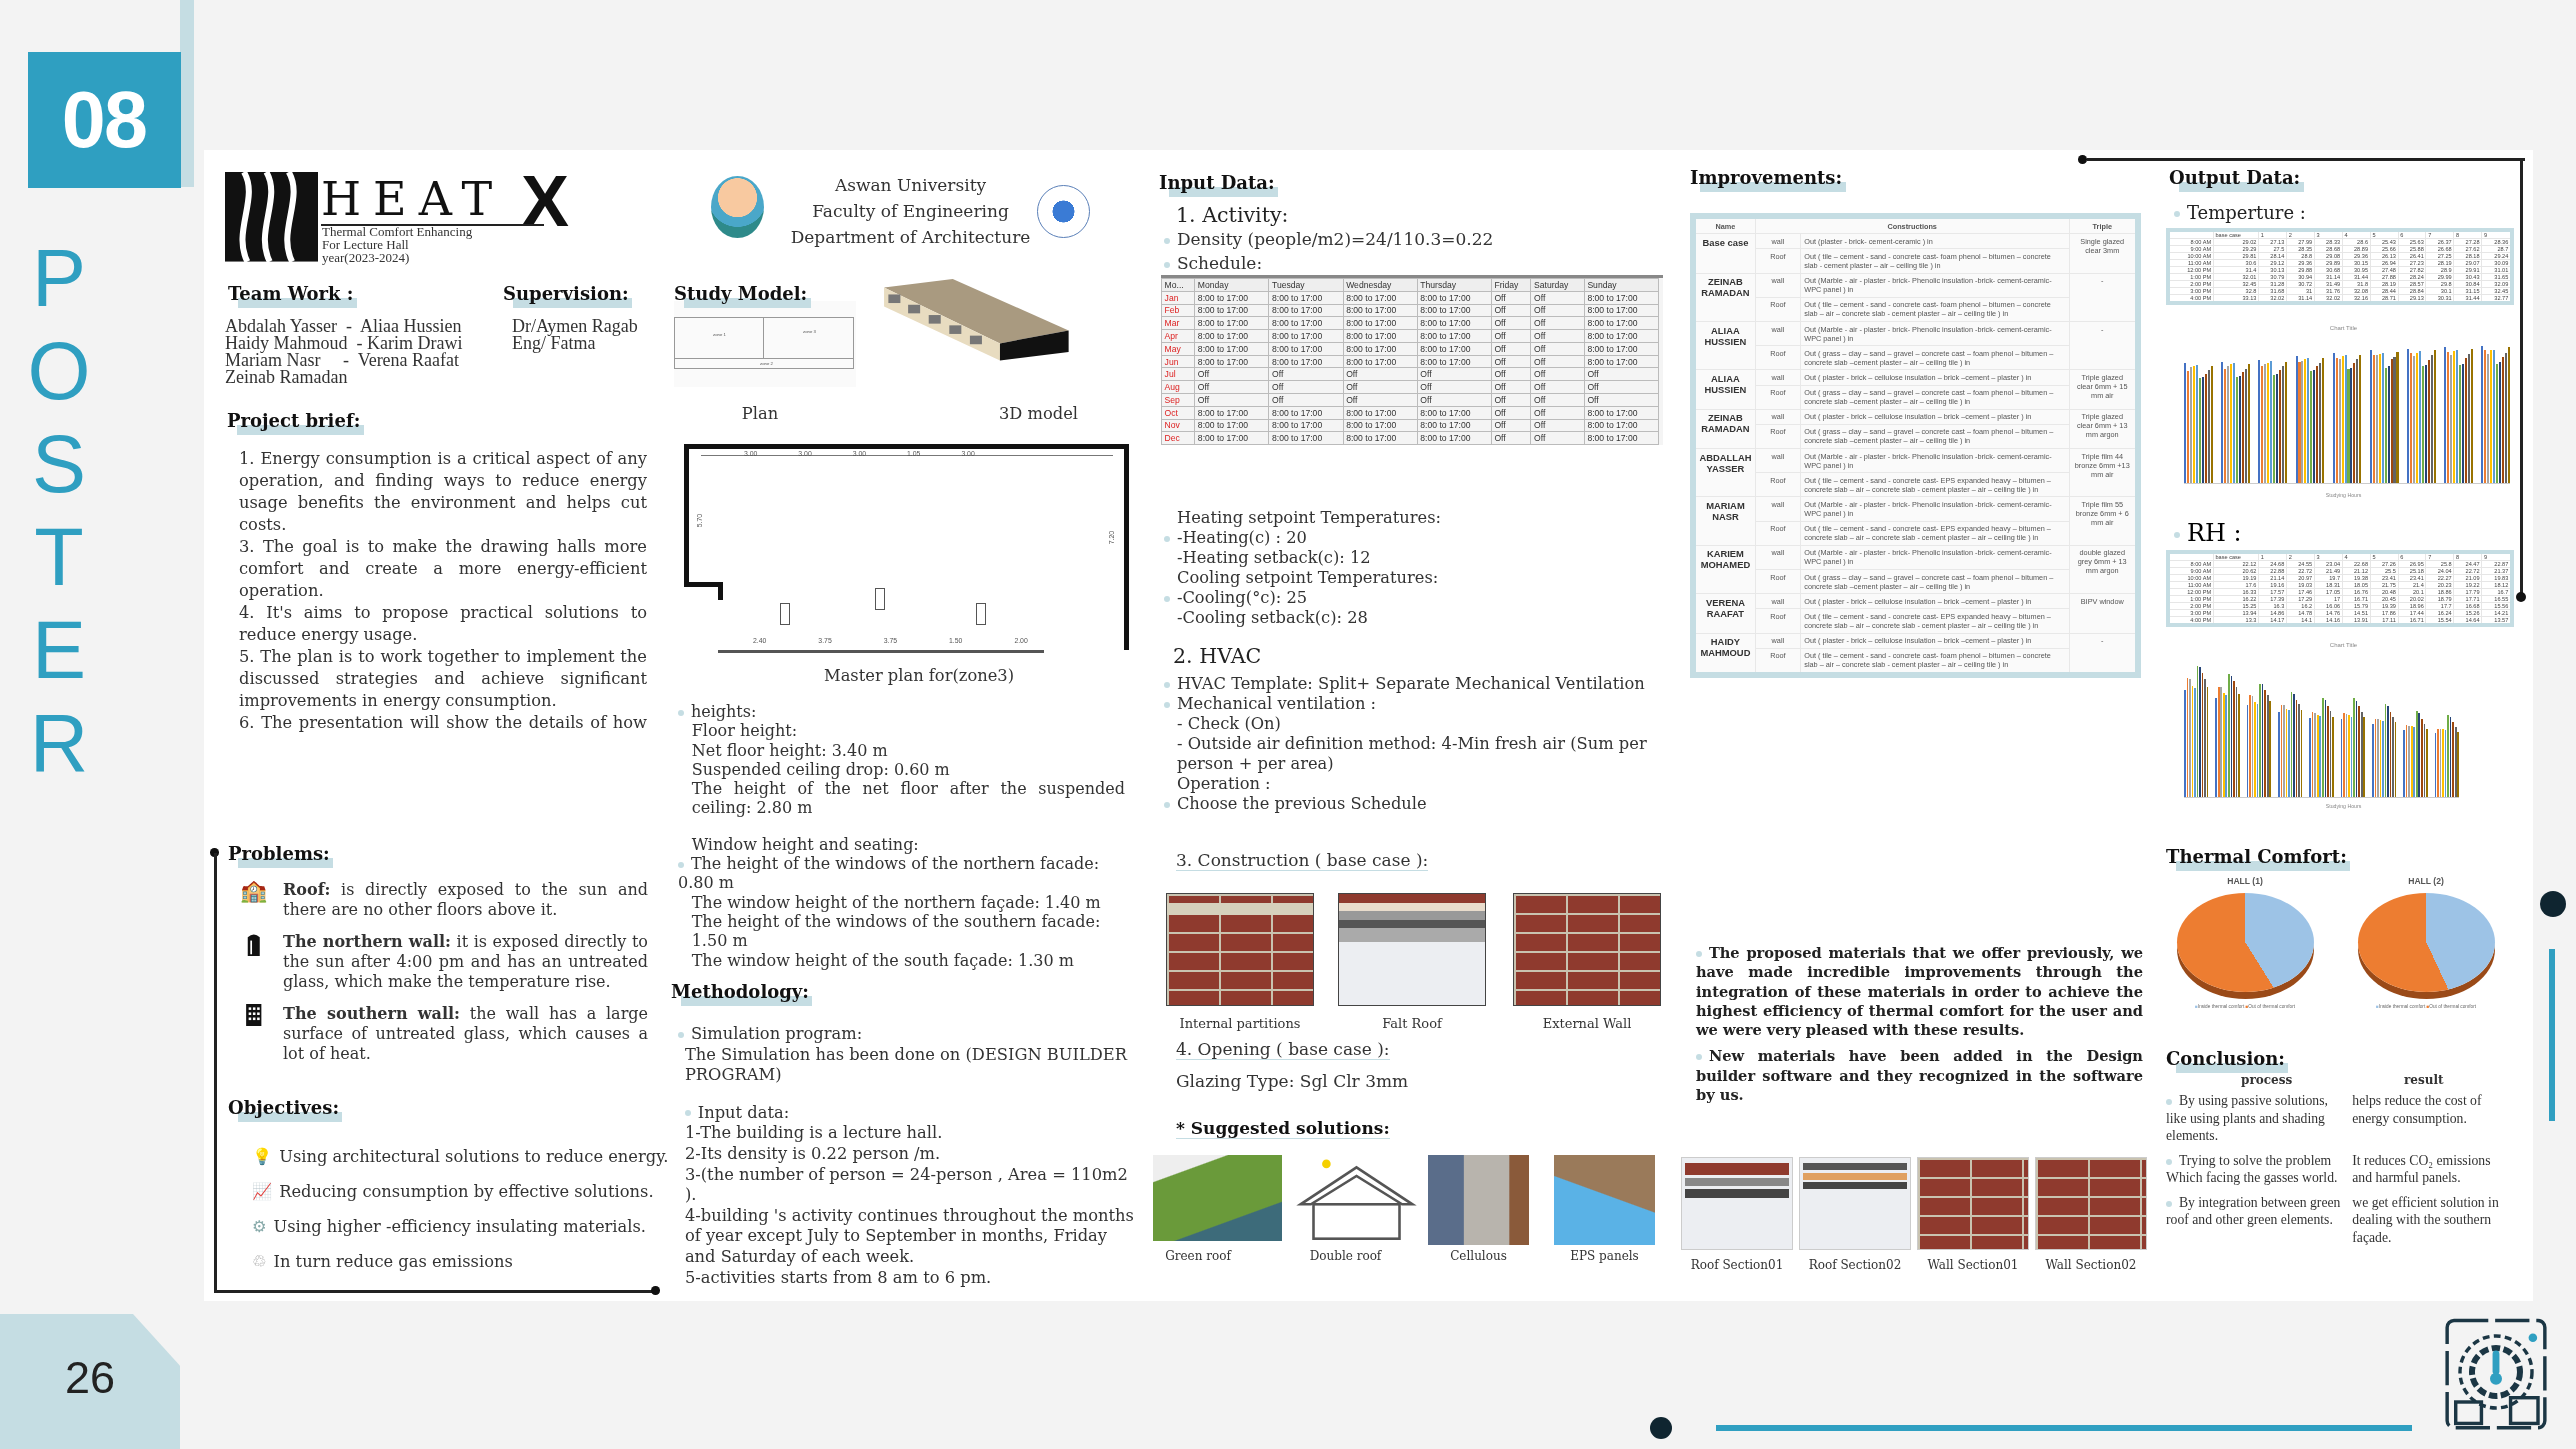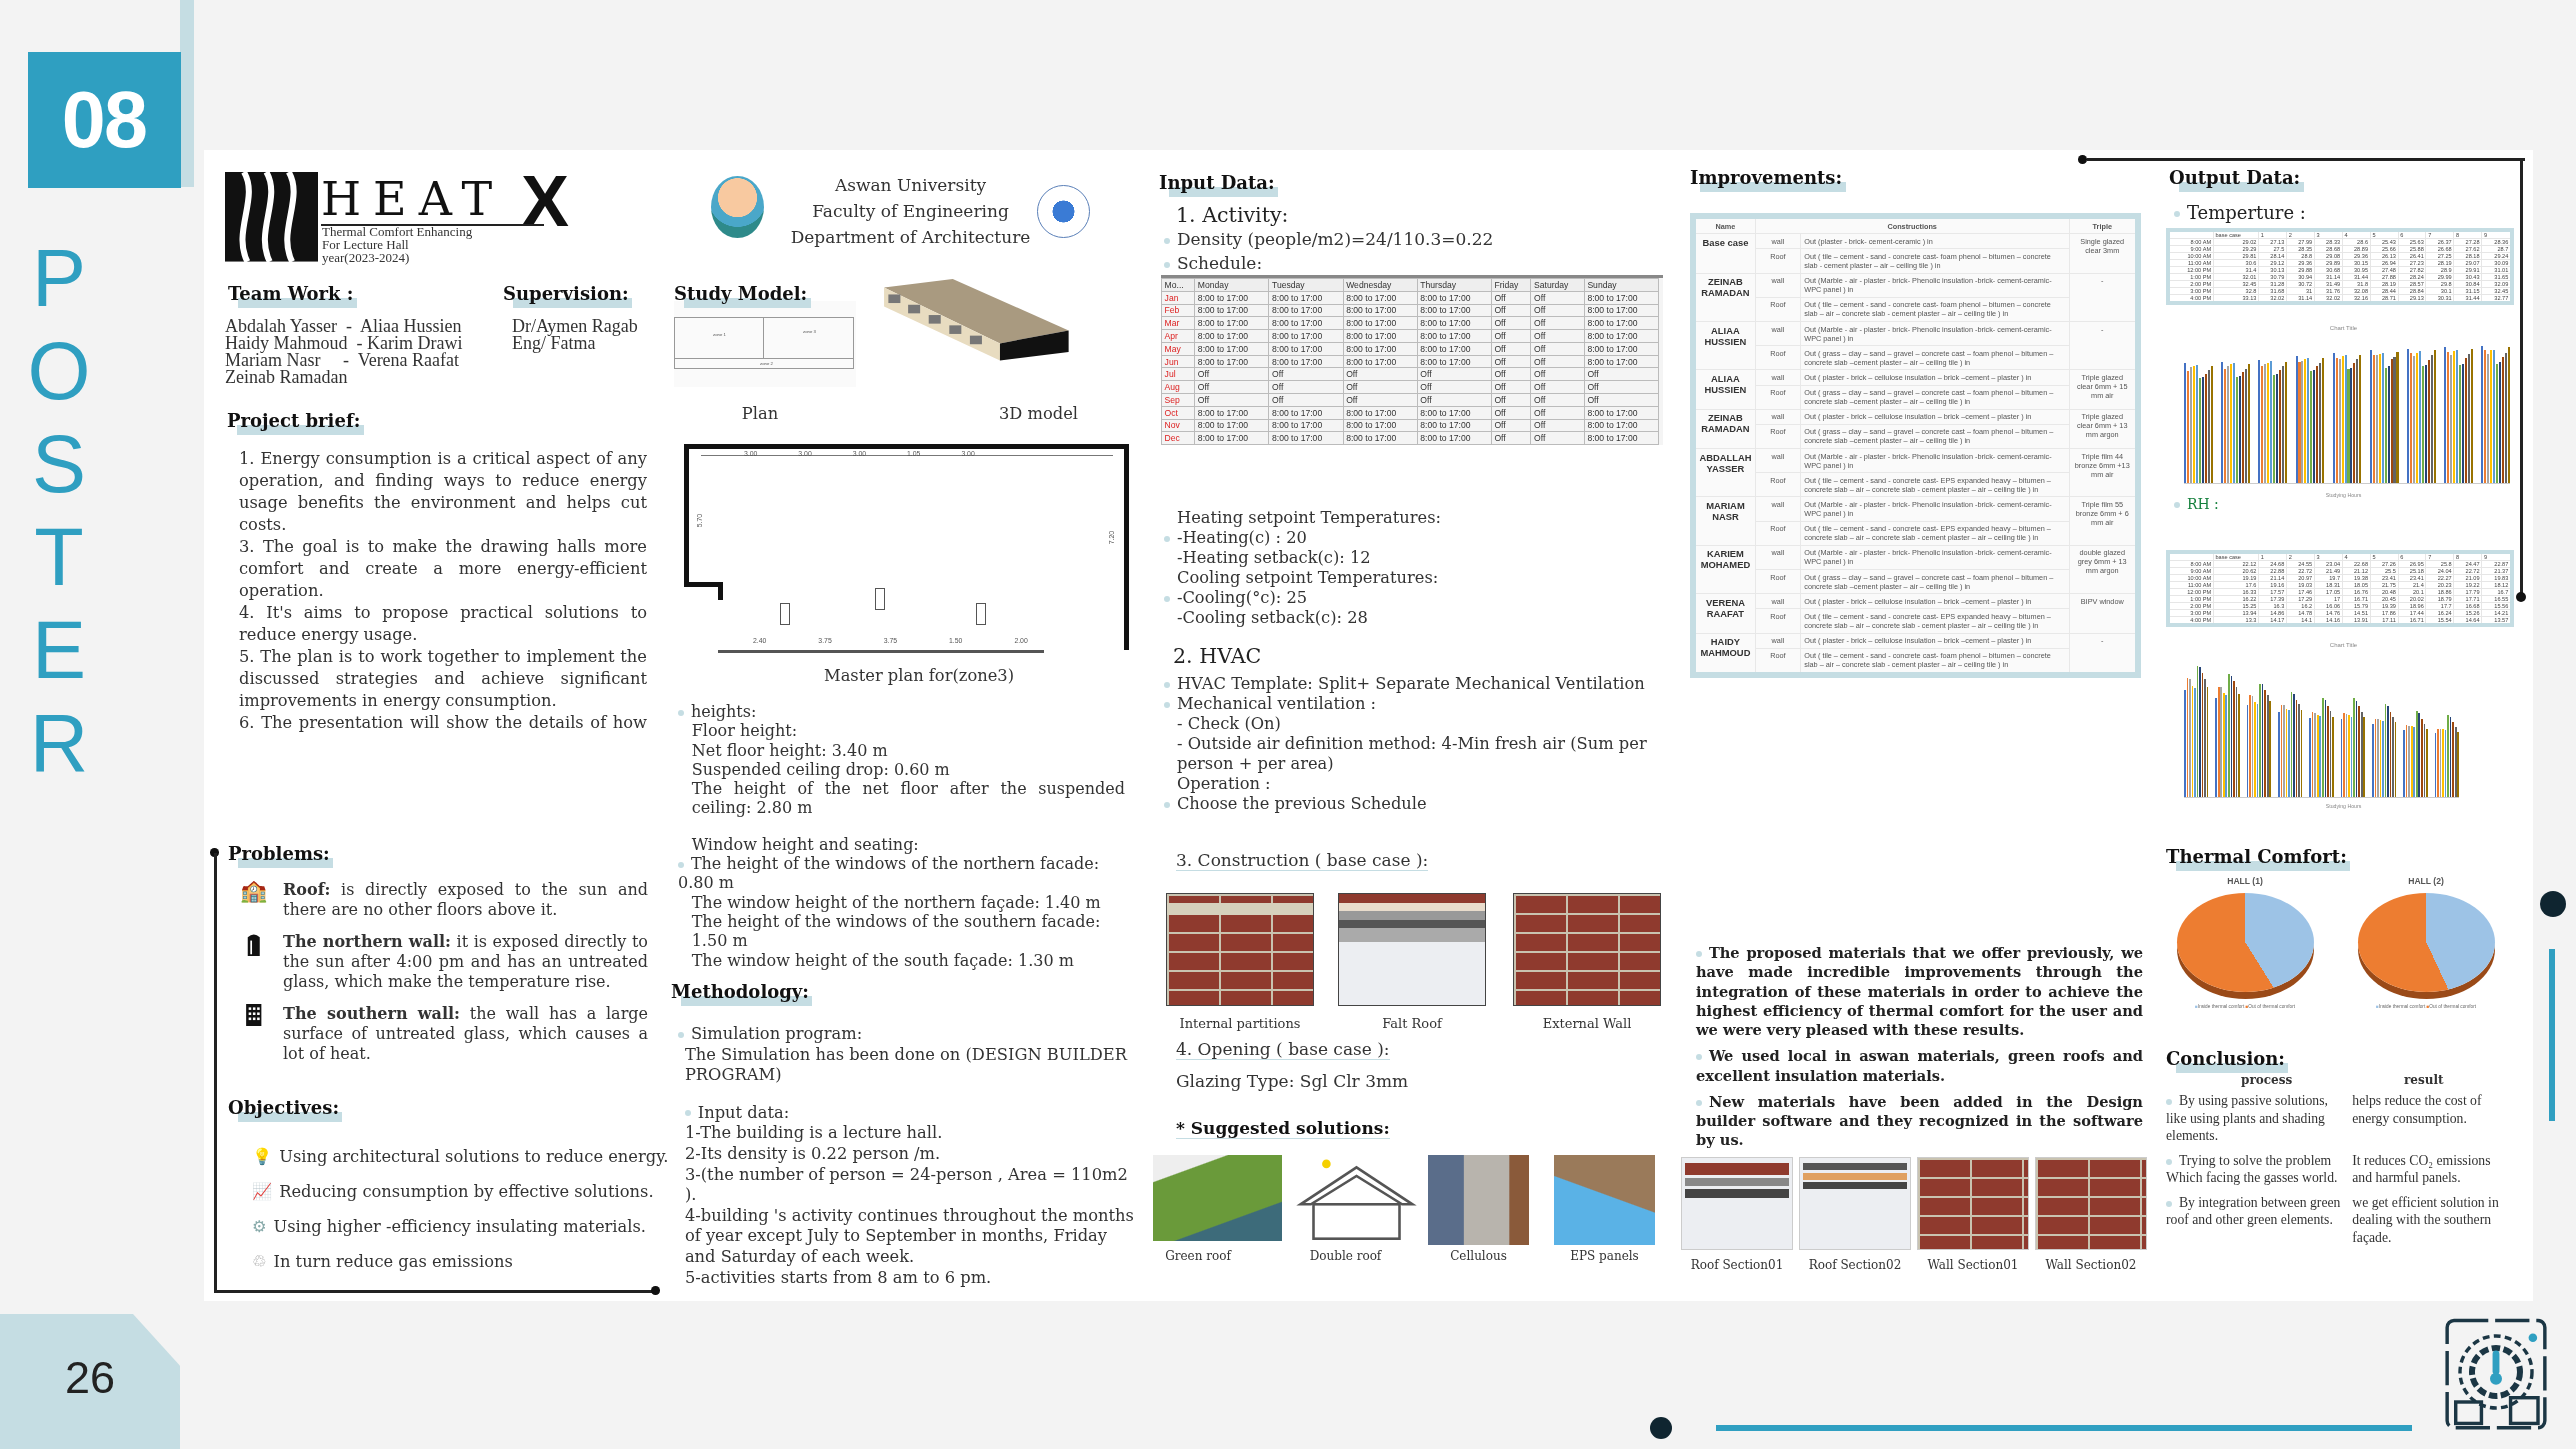--- a/index.html
+++ b/index.html
@@ -821,7 +821,7 @@
   <div class="abs" style="left:0;top:167px;width:343px;text-align:center;font-family:'Liberation Sans',sans-serif;font-size:5.2px;color:#888">Studying Hours</div>
 </div>
 
-<div class="abs bullet" style="left:2174px;top:496px;font-size:14px;color:#15803d">RH :</div>
+<div class="abs bullet" style="left:2174px;top:519px;font-size:24px;color:#000000">RH :</div>
 <div class="abs" style="left:2166px;top:550px">
   <table class="data-tbl" id="rh-tbl">
       <tbody>

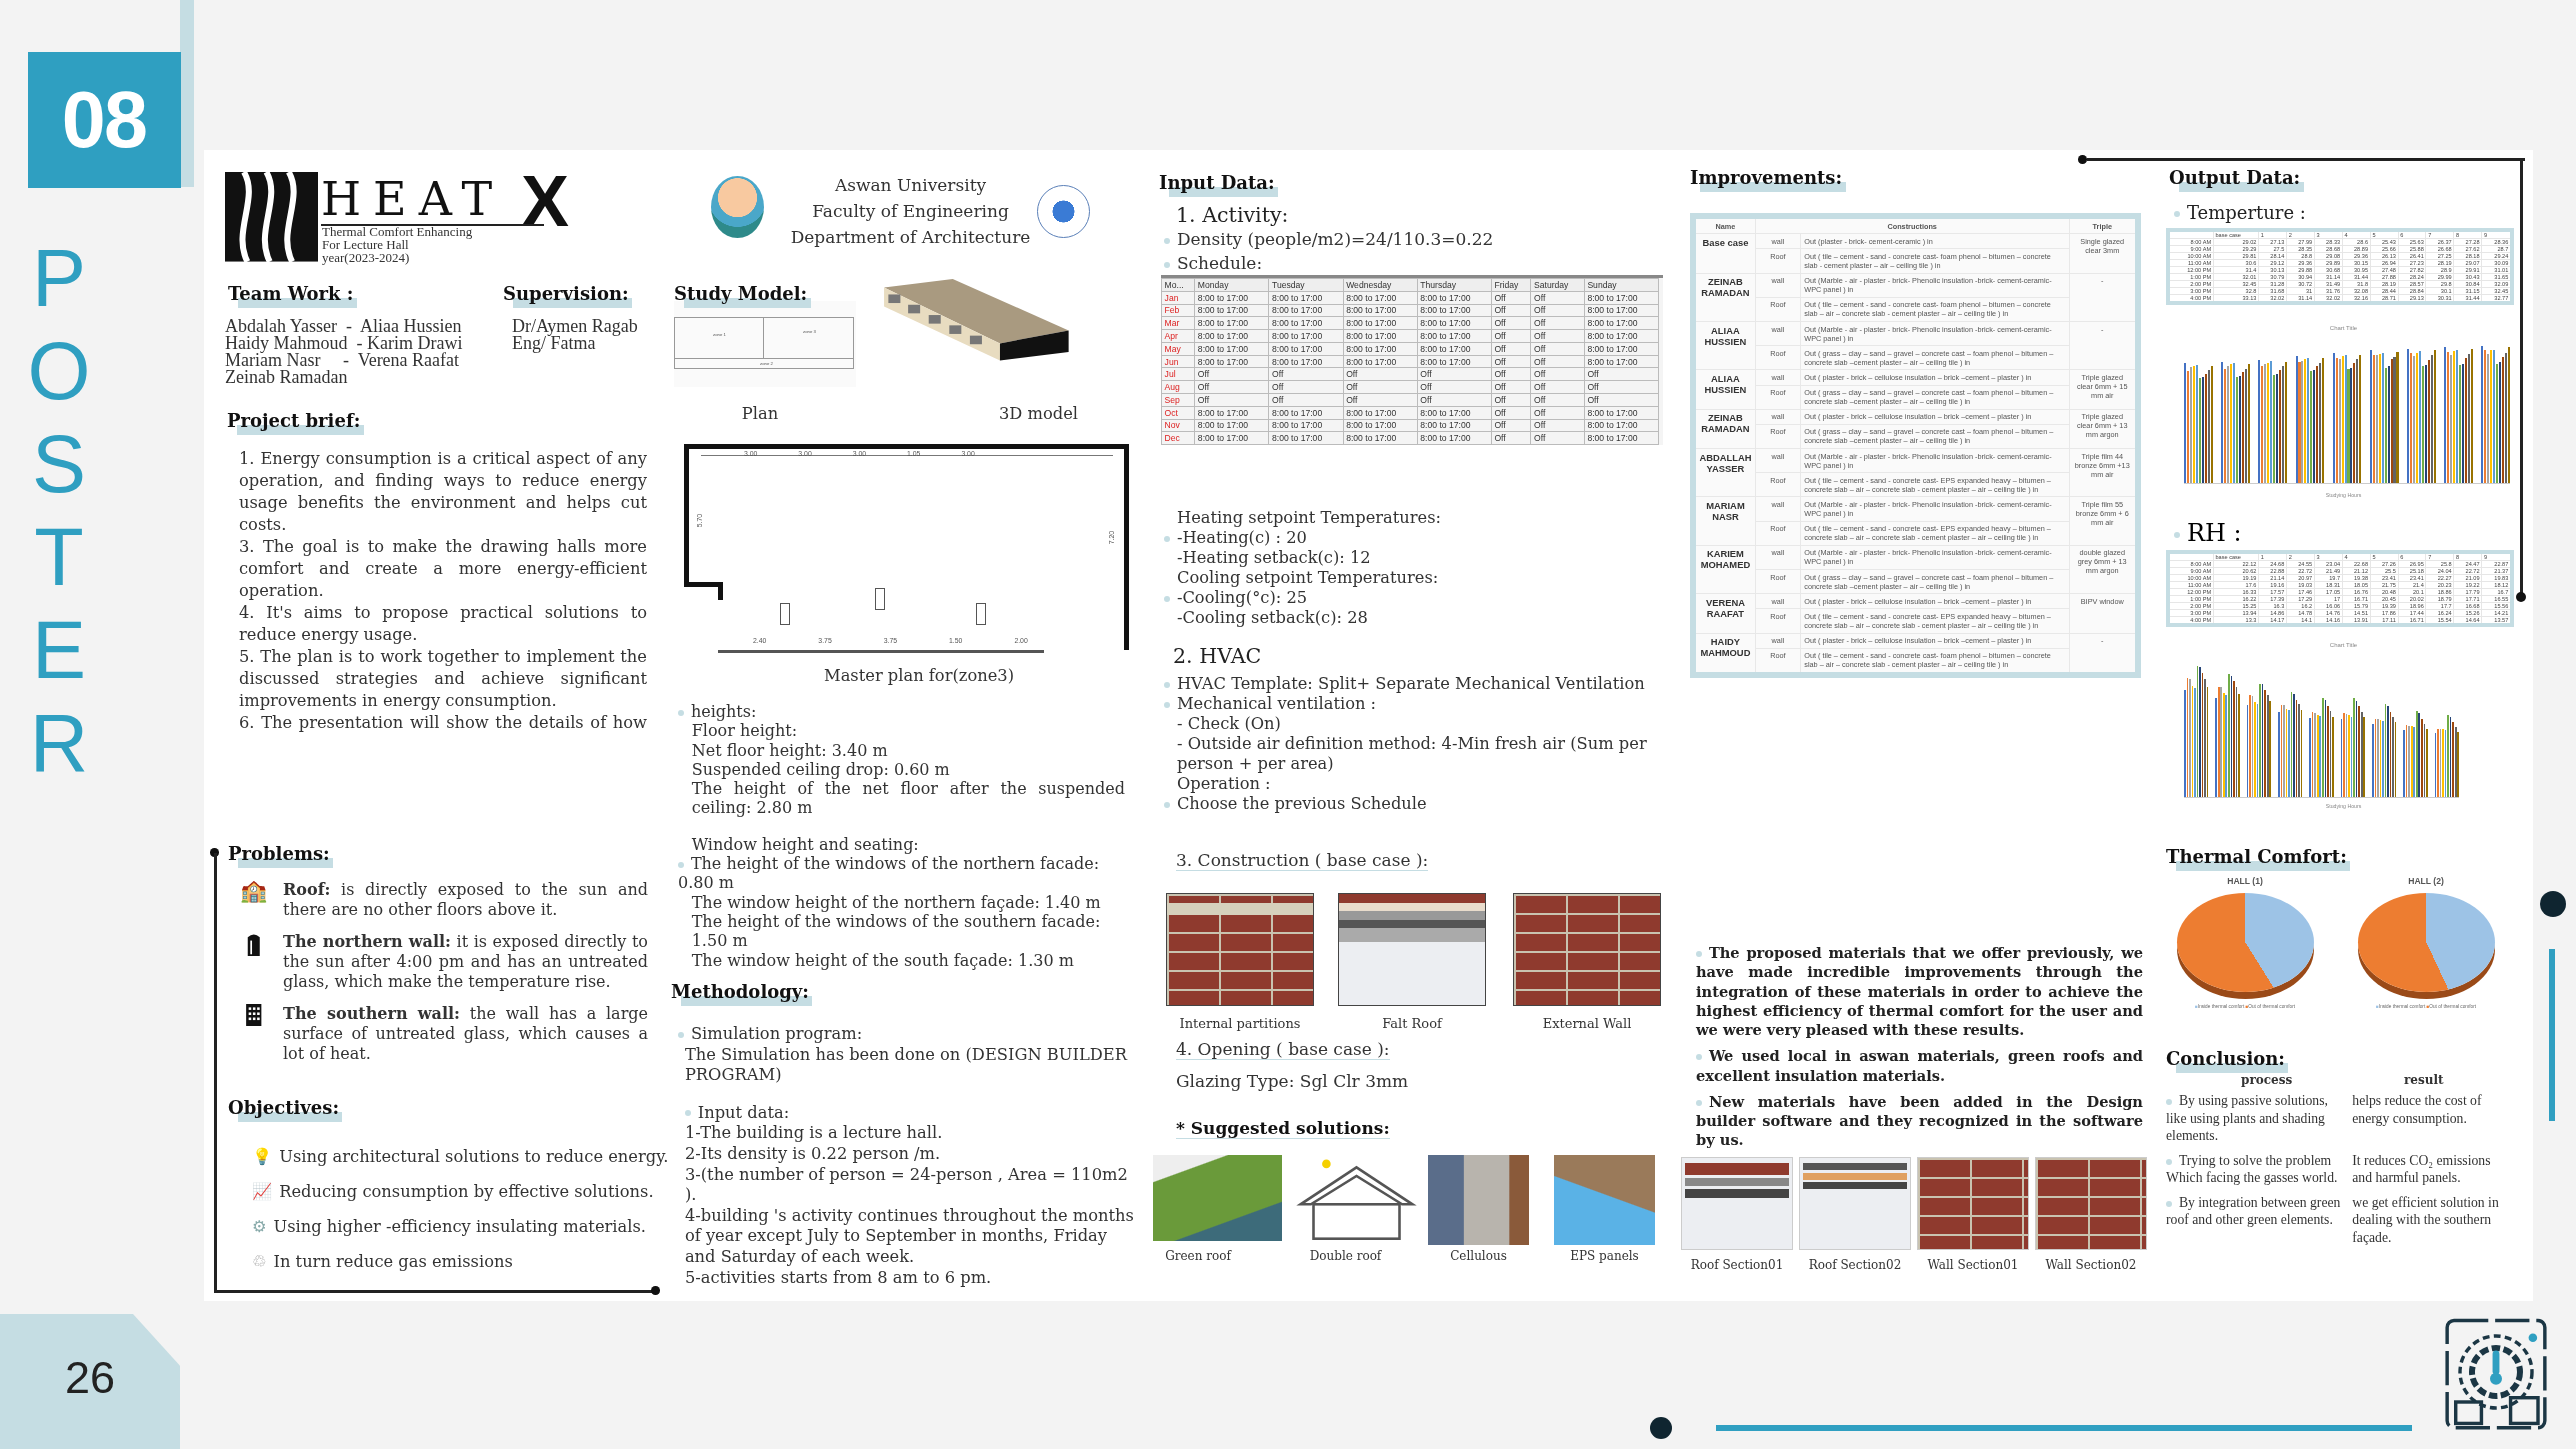--- a/index.html
+++ b/index.html
@@ -564,7 +564,6 @@
 </div>
 <div class="abs txt just" style="left:1696px;top:943px;width:447px;font-weight:bold;font-size:14.6px;line-height:19.3px;color:#222">
   <div class="bullet" style="margin-bottom:6.9px">The proposed materials that we offer previously, we have made incredible improvements through the integration of these materials in order to achieve the highest efficiency of thermal comfort for the user and we were very pleased with these results.</div>
-  <div class="bullet" style="margin-bottom:6.9px">We used local in aswan materials, green roofs and excellent insulation materials.</div>
   <div class="bullet">New materials have been added in the Design builder software and they recognized in the software by us.</div>
 </div>
 

